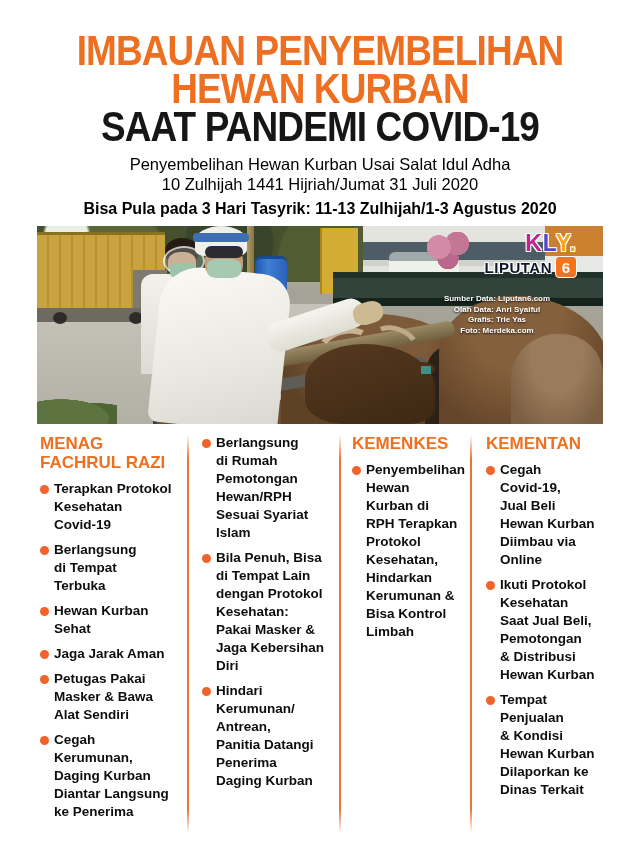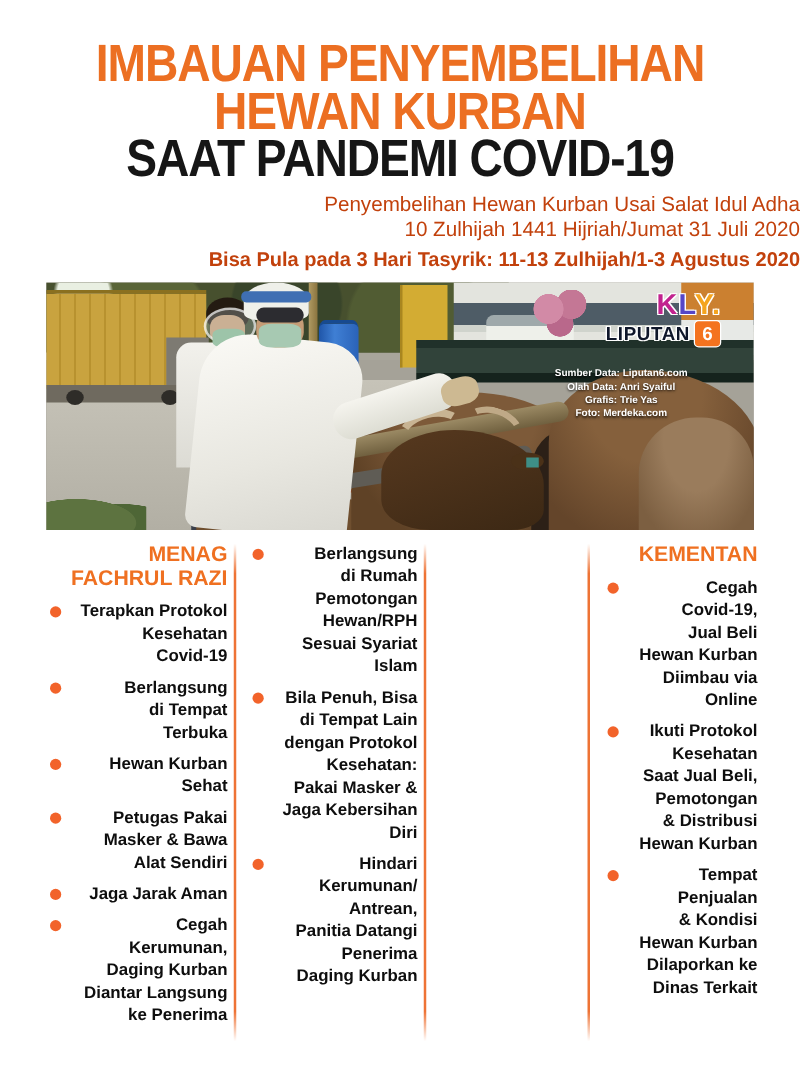--- a/index.html
+++ b/index.html
@@ -13,7 +13,7 @@
   .t1{top:32px;color:#ec6f22;}
   .t2{top:70px;color:#ec6f22;}
   .t3{top:108px;color:#161616;}
-  .sub-line{position:absolute;left:0;width:640px;text-align:right;color:#c2410c;}
+  .sub-line{position:absolute;left:0;width:640px;text-align:center;color:#000000;}
   .s1{top:154px;font-size:16.5px;line-height:20px;}
   .s2{top:174px;font-size:16.5px;line-height:20px;}
   .s3{top:199px;font-size:16px;line-height:20px;font-weight:bold;}

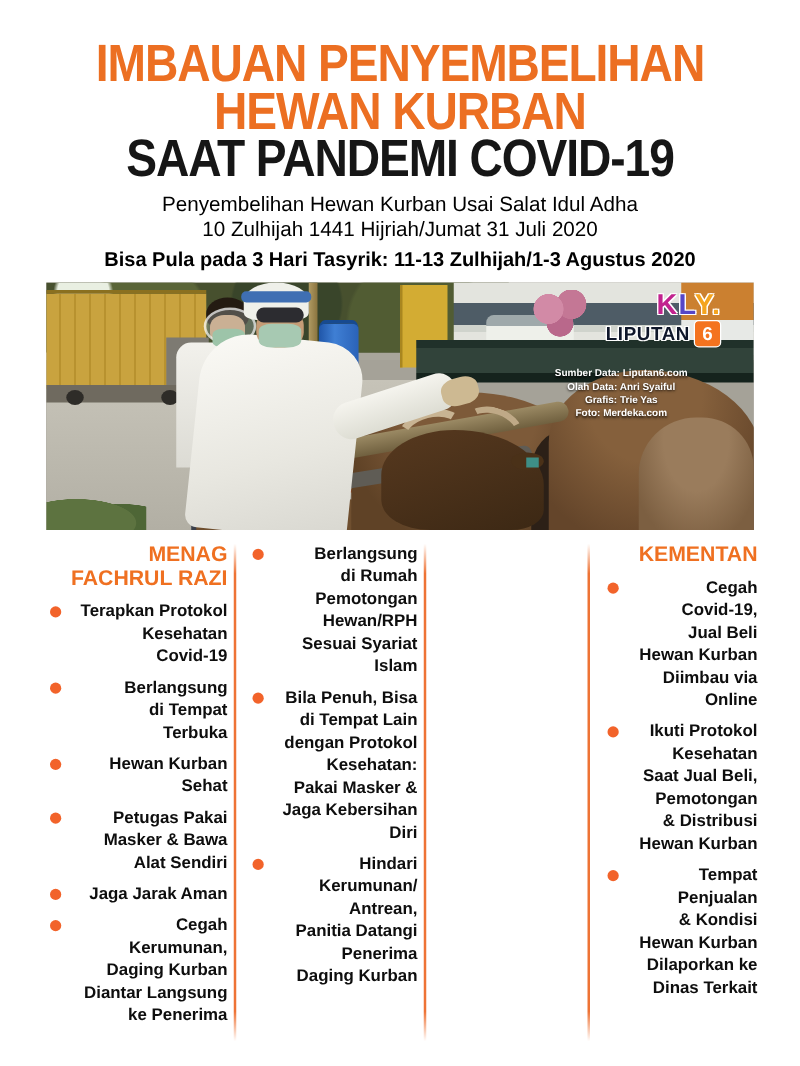--- a/index.html
+++ b/index.html
@@ -119,7 +119,7 @@
        text-shadow:0 1px 2px rgba(0,0,0,0.85);list-style:none;}
 
   
-  .cols{position:absolute;left:0;top:432px;width:640px;height:421px;text-align:right;}
+  .cols{position:absolute;left:0;top:432px;width:640px;height:421px;}
   .divider{position:absolute;top:3px;width:2px;height:398px;
     background:linear-gradient(180deg, rgba(238,115,53,0) 0, #ee7335 6%, #ee7335 94%, rgba(238,115,53,0) 100%);}
   .dv1{left:187px;} .dv2{left:339px;} .dv3{left:470px;}

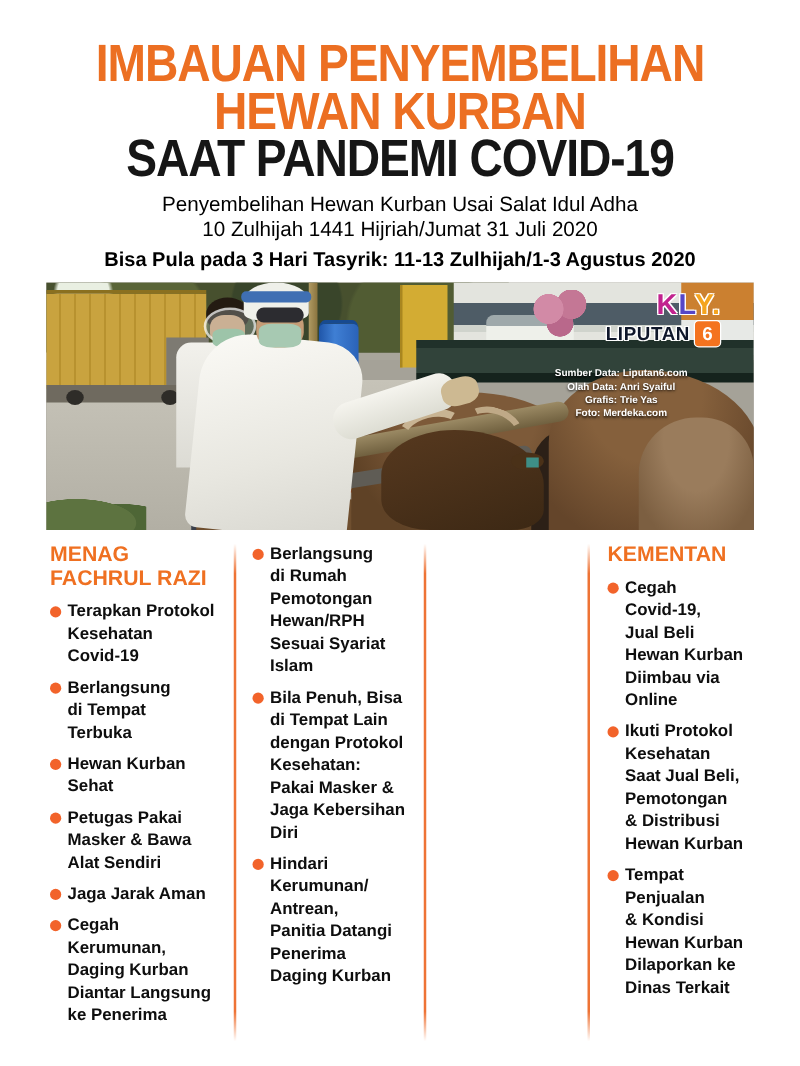--- a/index.html
+++ b/index.html
@@ -259,6 +259,21 @@
 Daging Kurban</li>
         </ul>
     </div>
+    <div class="col c3">
+      <div class="col-heading">KEMENKES</div>
+      <ul class="col-items">
+          <li>Penyembelihan
+Hewan
+Kurban di
+RPH Terapkan
+Protokol
+Kesehatan,
+Hindarkan
+Kerumunan &amp;
+Bisa Kontrol
+Limbah</li>
+        </ul>
+    </div>
     <div class="col c4">
       <div class="col-heading">KEMENTAN</div>
       <ul class="col-items">

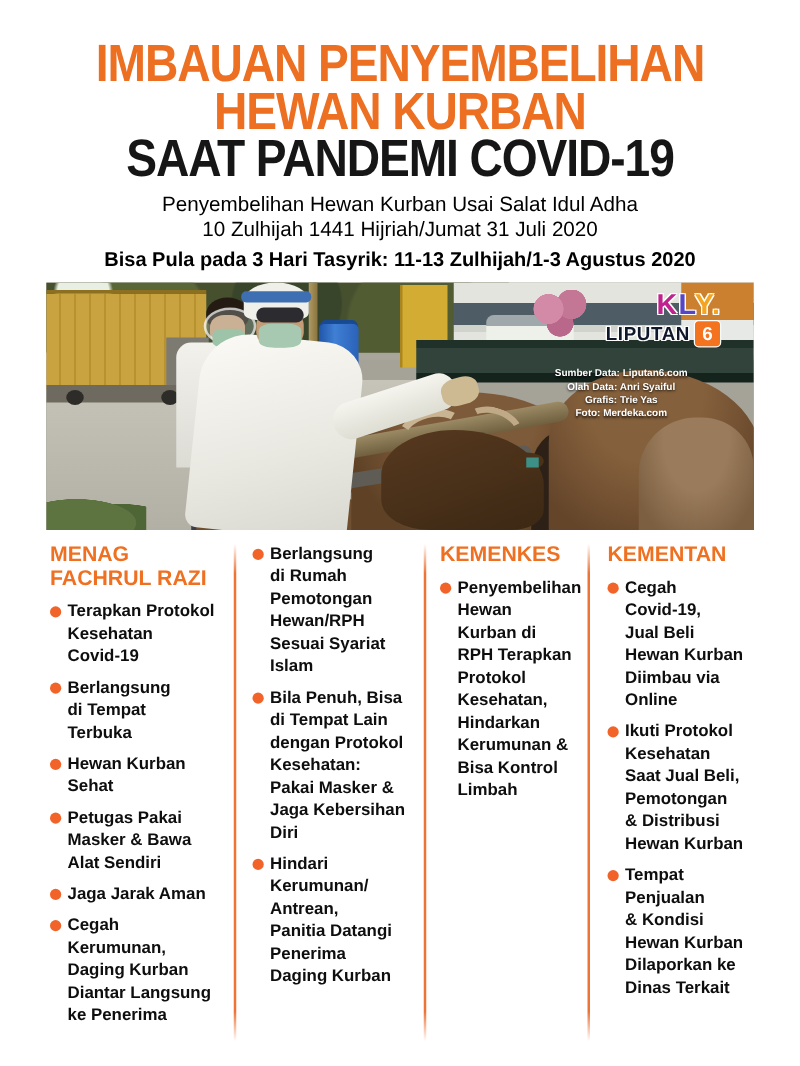--- a/index.html
+++ b/index.html
@@ -225,10 +225,10 @@
 Terbuka</li>
           <li>Hewan Kurban
 Sehat</li>
+          <li>Jaga Jarak Aman</li>
           <li>Petugas Pakai
 Masker &amp; Bawa
 Alat Sendiri</li>
-          <li>Jaga Jarak Aman</li>
           <li>Cegah
 Kerumunan,
 Daging Kurban

